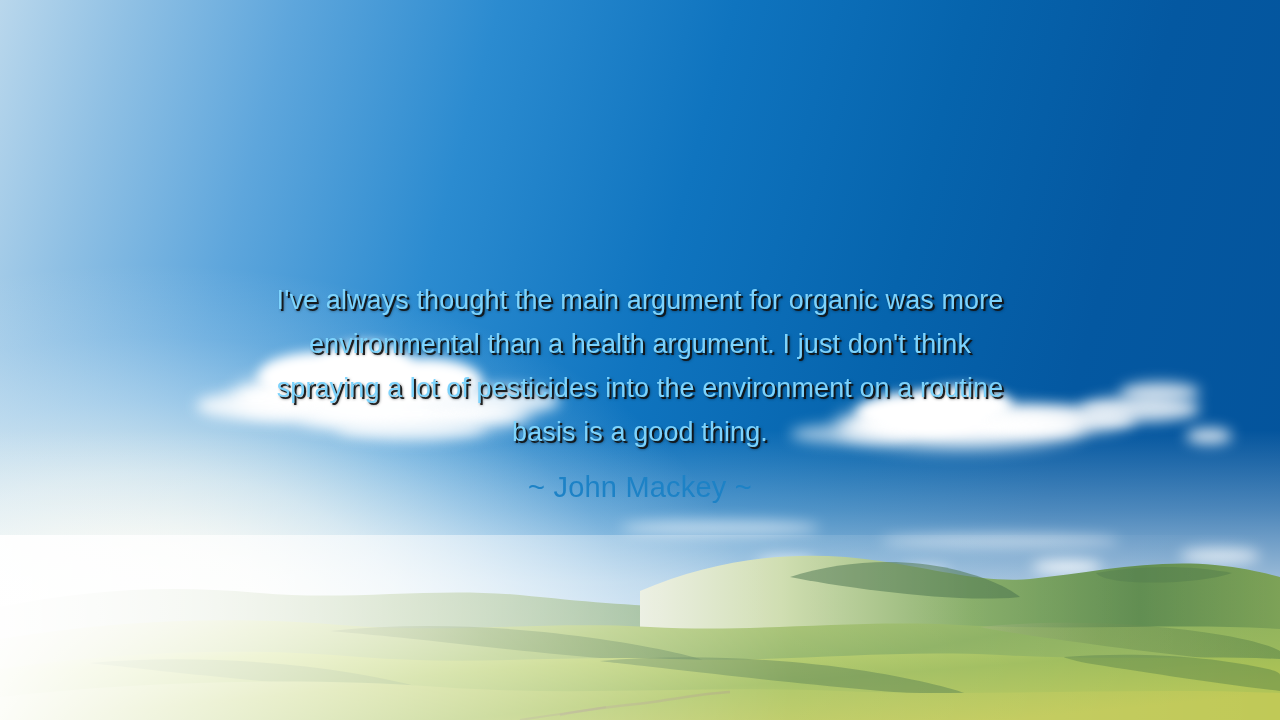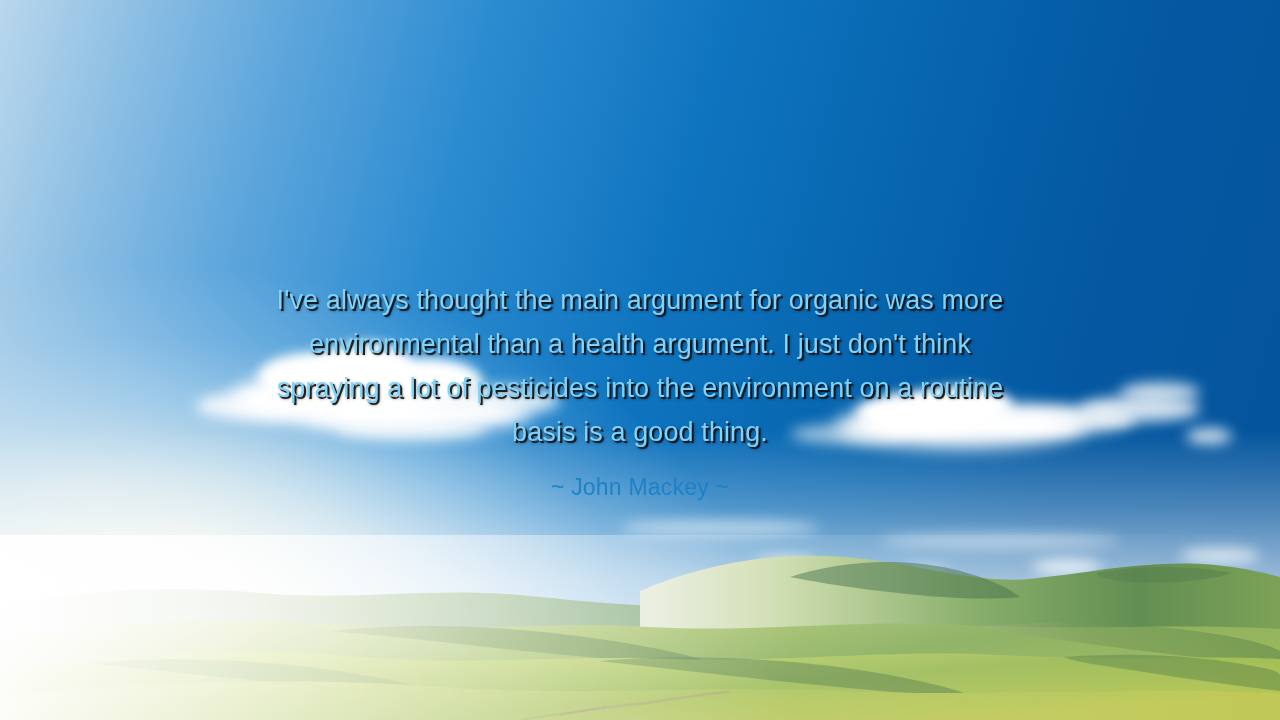--- a/index.html
+++ b/index.html
@@ -108,7 +108,7 @@
     width: 900px;
     text-align: center;
     margin: 0;
-    font-size: 23px;
+    font-size: 29px;
     line-height: 42px;
     color: #1d82c6;
     letter-spacing: 0.2px;

